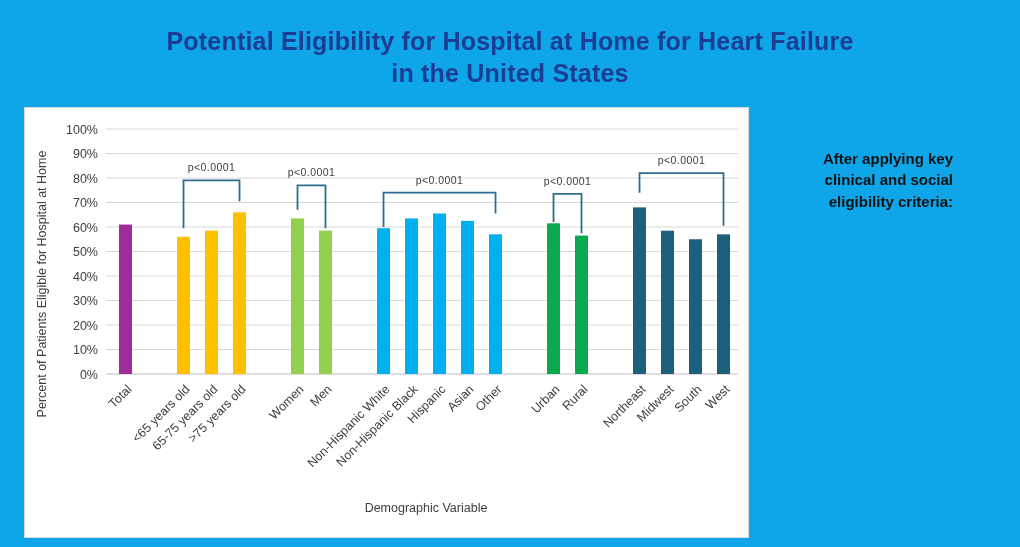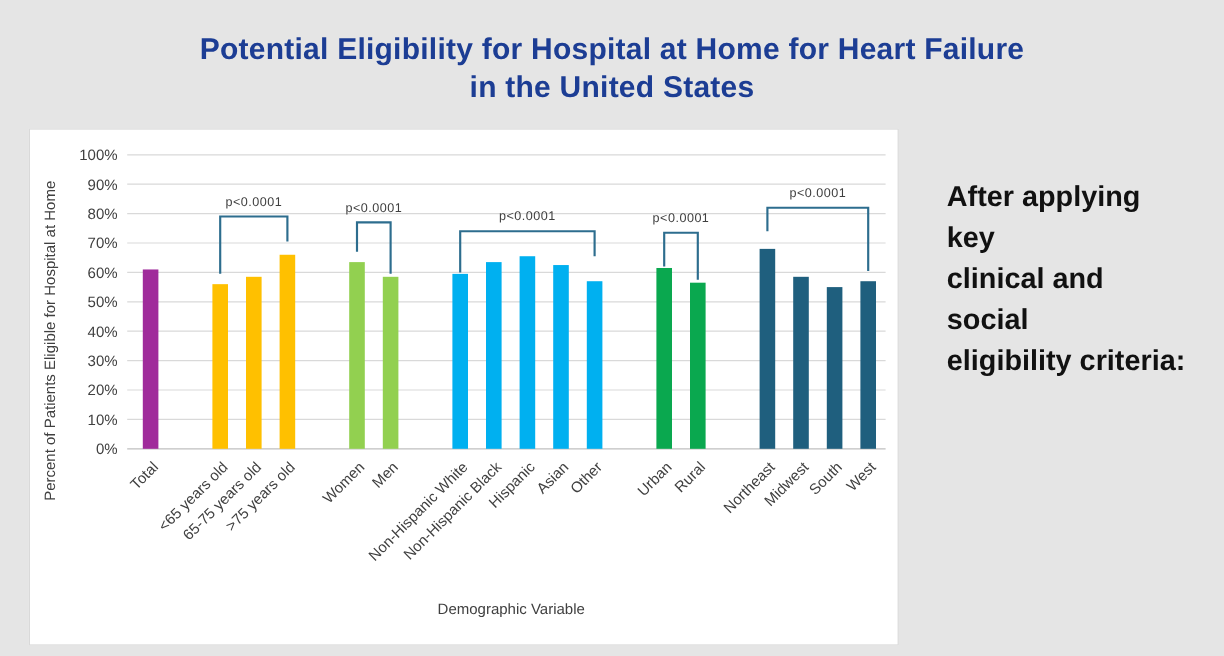--- a/index.html
+++ b/index.html
@@ -4,7 +4,7 @@
 <style>
   html,body{margin:0;padding:0;background:#ffffff;}
   .slide{
-    position:relative;width:1020px;height:547px;background:#e5e5e5;
+    position:relative;width:1020px;height:547px;background:#0ea5e9;
     font-family:"Liberation Sans",sans-serif;overflow:hidden;
   }
   .slide-title{

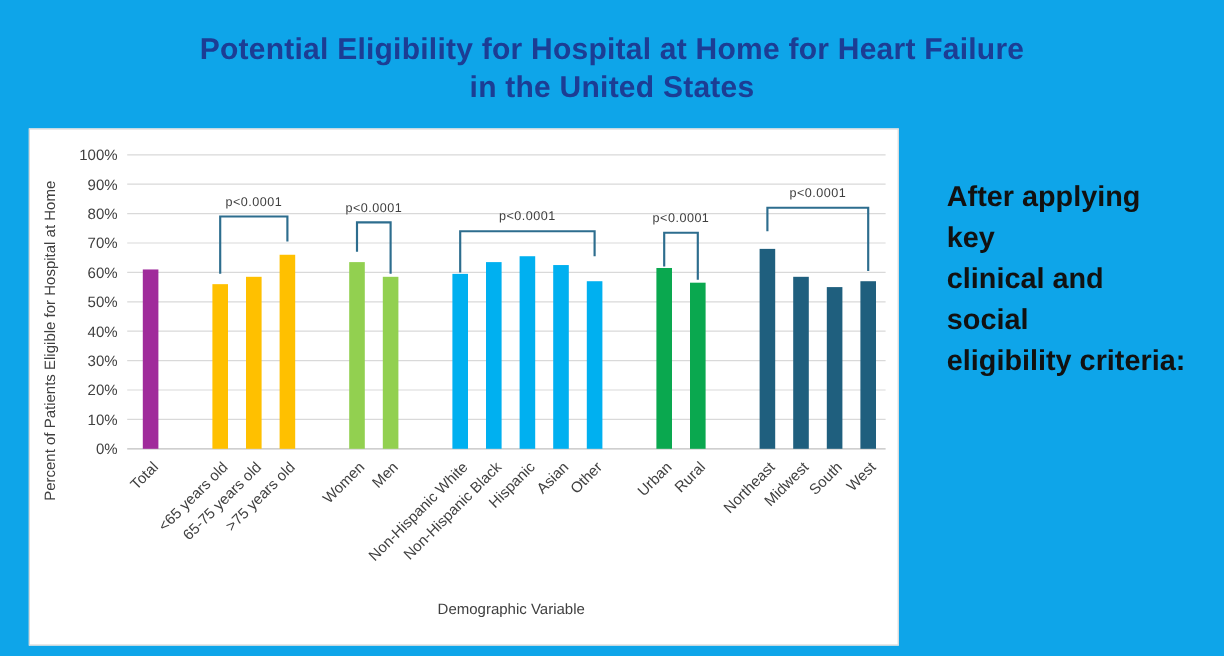--- a/index.html
+++ b/index.html
@@ -18,9 +18,10 @@
   }
   .chart-panel svg{display:block;}
   .side-heading{
-    position:absolute;left:789px;top:148px;width:205px;
-    font-size:24px;font-weight:bold;line-height:1.42;color:#111111;
+    position:absolute;left:748px;top:148px;width:205px;
+    font-size:15px;font-weight:bold;line-height:1.42;color:#111111;
     white-space:pre-line;
+    text-align:right;
   }
   .callout-box{
     position:absolute;left:785px;top:233px;width:217px;height:180px;

